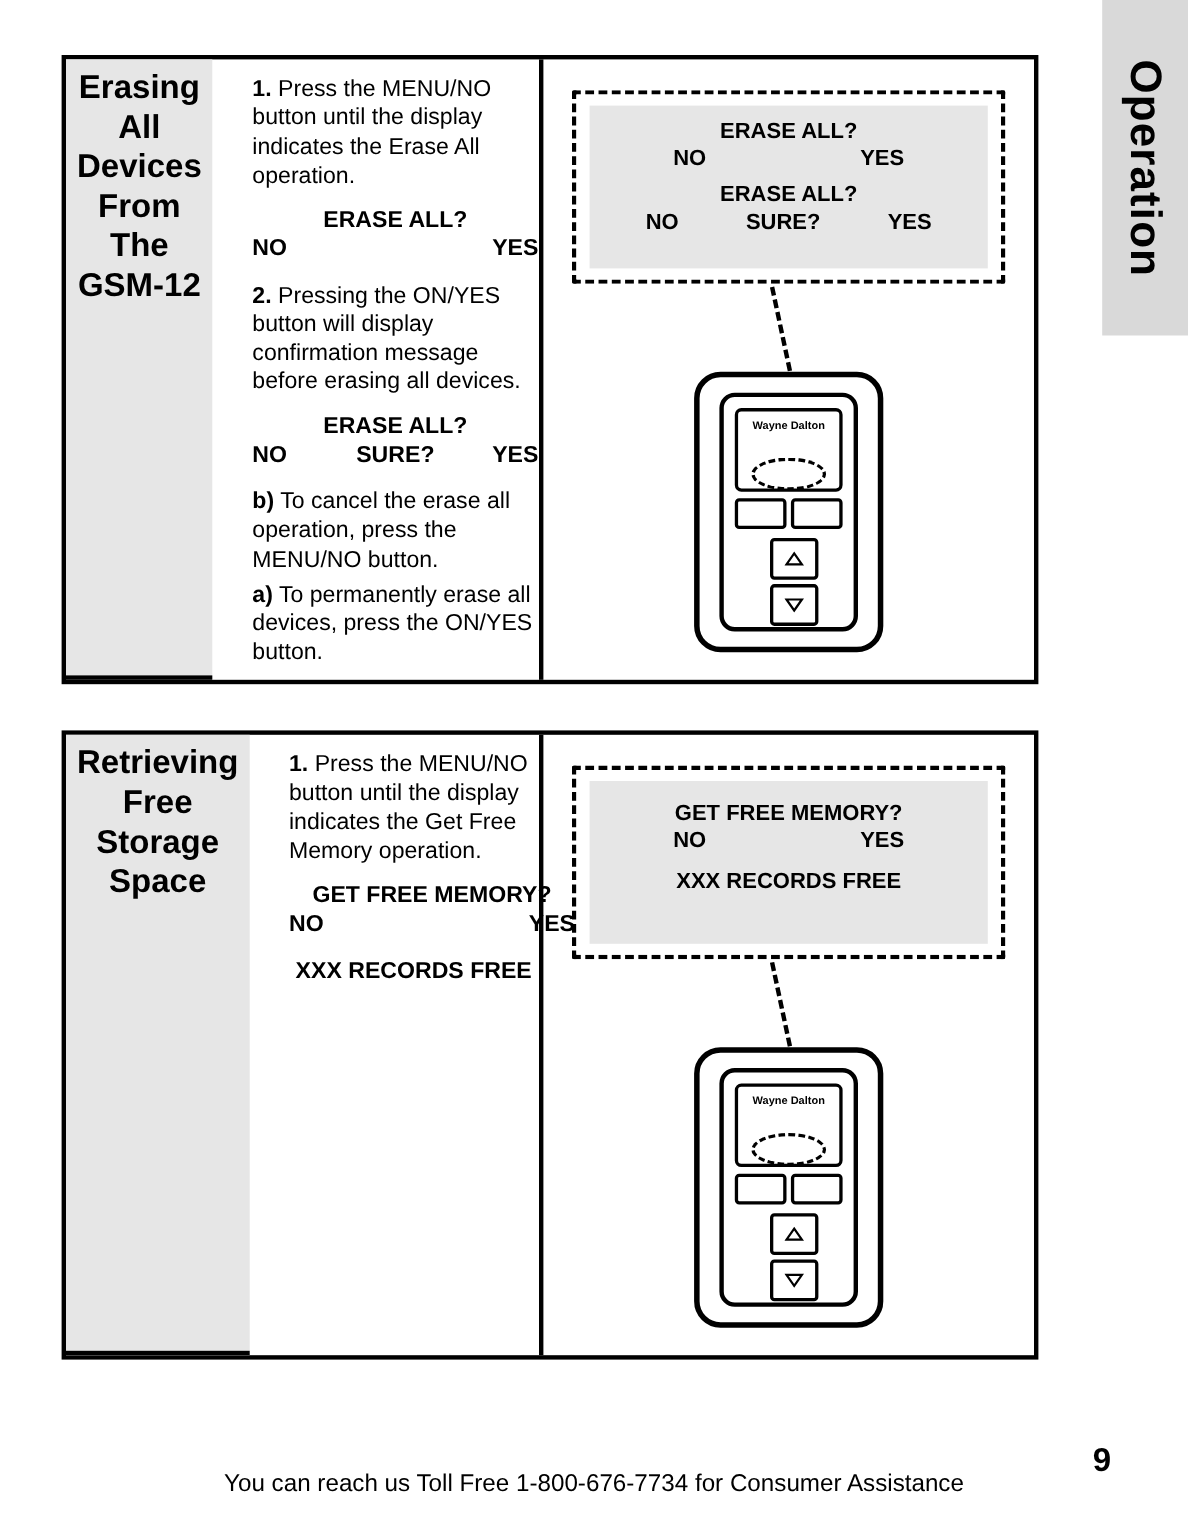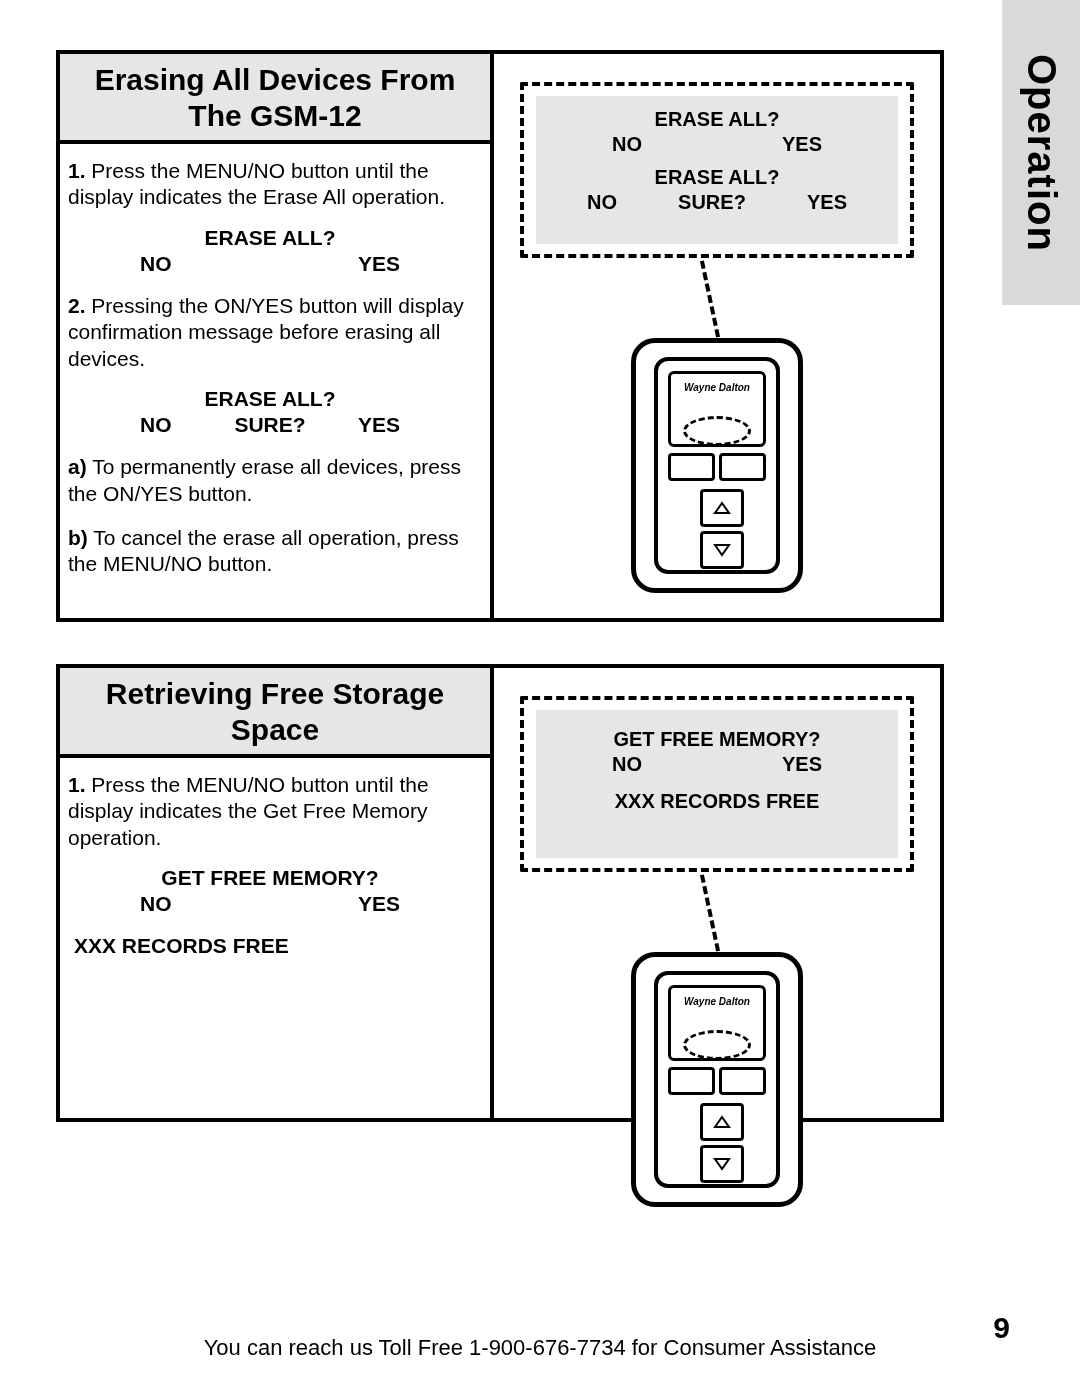--- a/index.html
+++ b/index.html
@@ -46,7 +46,8 @@
     width: 434px;
     border-right: 4px solid #000;
     display: flex;
-    flex-direction: column;
+    flex-direction: row;
+    gap: 28px;
   }
   .col-right {
     flex: 1;

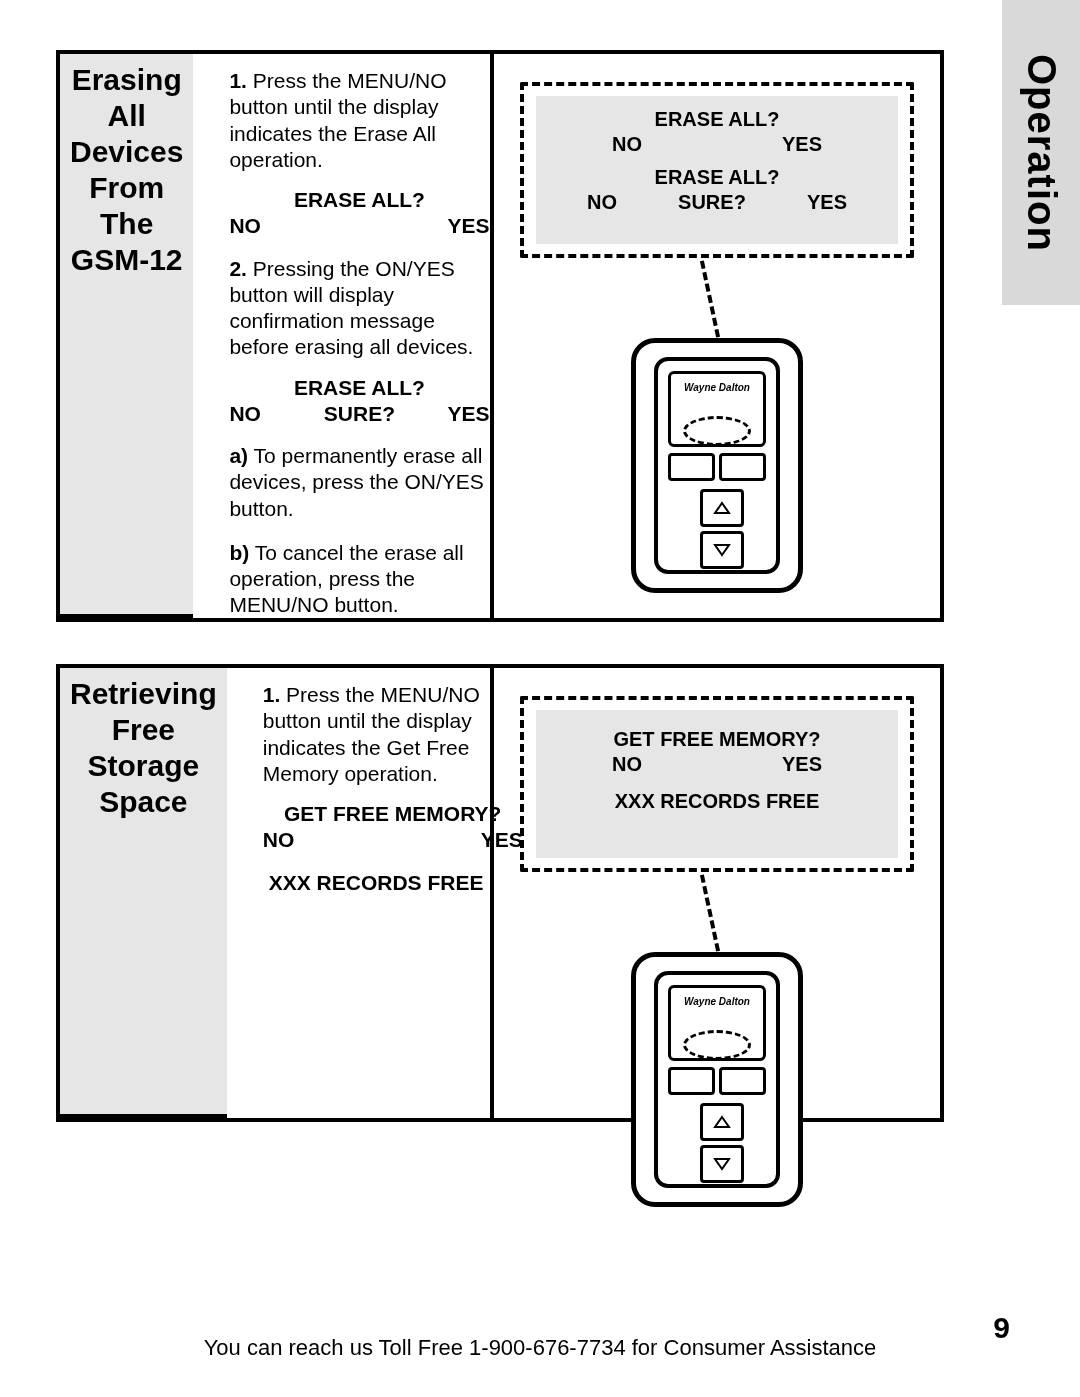--- a/index.html
+++ b/index.html
@@ -157,7 +157,6 @@
     text-align:center;
     font-size: 10px;
     font-weight: bold;
-    font-style: italic;
   }
   .dash-ellipse {
     position:absolute;

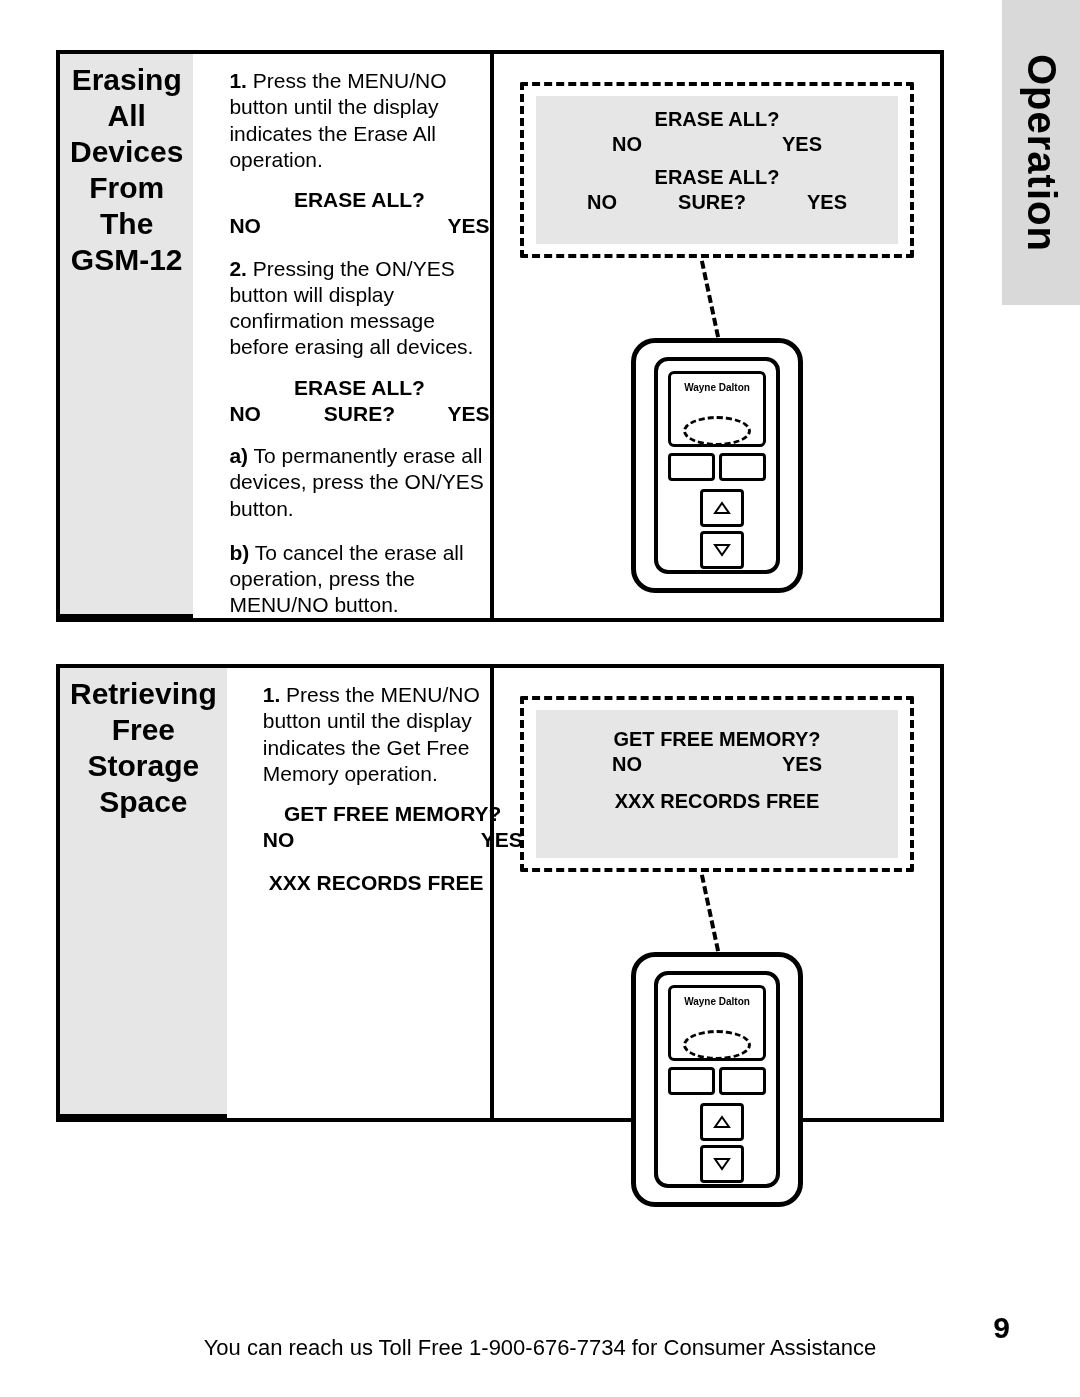--- a/index.html
+++ b/index.html
@@ -242,11 +242,11 @@
             <span class="r">YES</span>
           </div>
         </div>
+        <div class="step">
+          <b>b)</b><span> To cancel the erase all operation, press the MENU/NO button.</span>
+        </div>
         <div class="step" style="margin-bottom:18px;">
           <b>a)</b><span> To permanently erase all devices, press the ON/YES button.</span>
-        </div>
-        <div class="step">
-          <b>b)</b><span> To cancel the erase all operation, press the MENU/NO button.</span>
         </div>
       </div>
     </div>

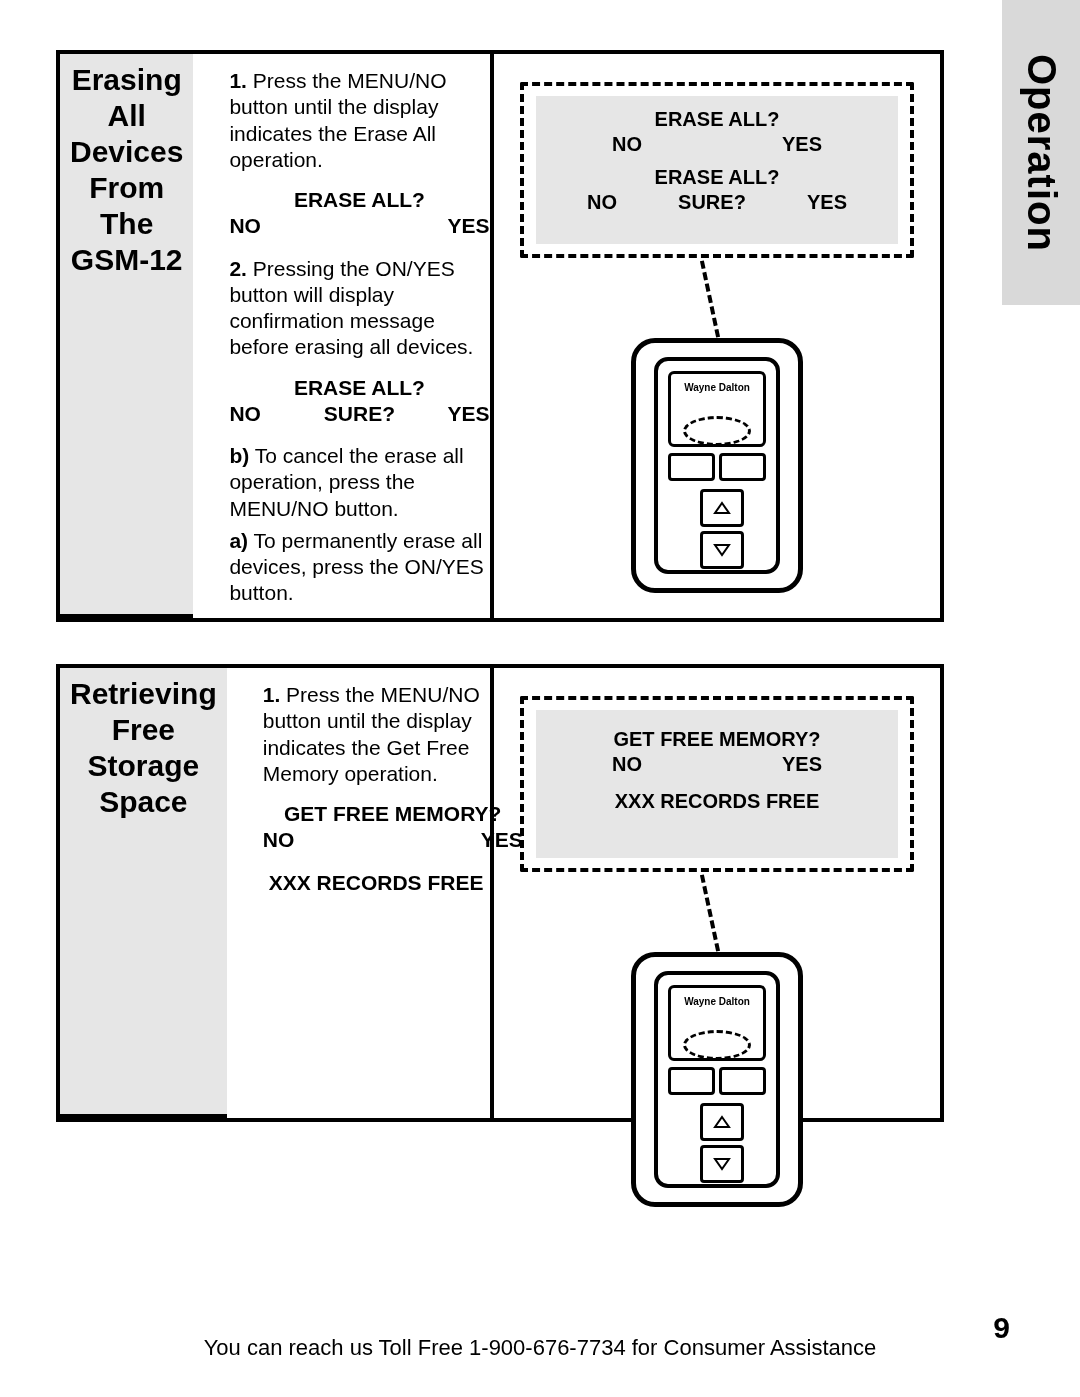--- a/index.html
+++ b/index.html
@@ -296,7 +296,7 @@
     </div>
   </div>
 
-  <div class="section-box" style="height:458px;justify-content:flex-end;">
+  <div class="section-box" style="height:572px;justify-content:flex-end;">
     <div class="col-left">
       <div class="title-cell">Retrieving Free Storage Space</div>
       <div class="body-cell">

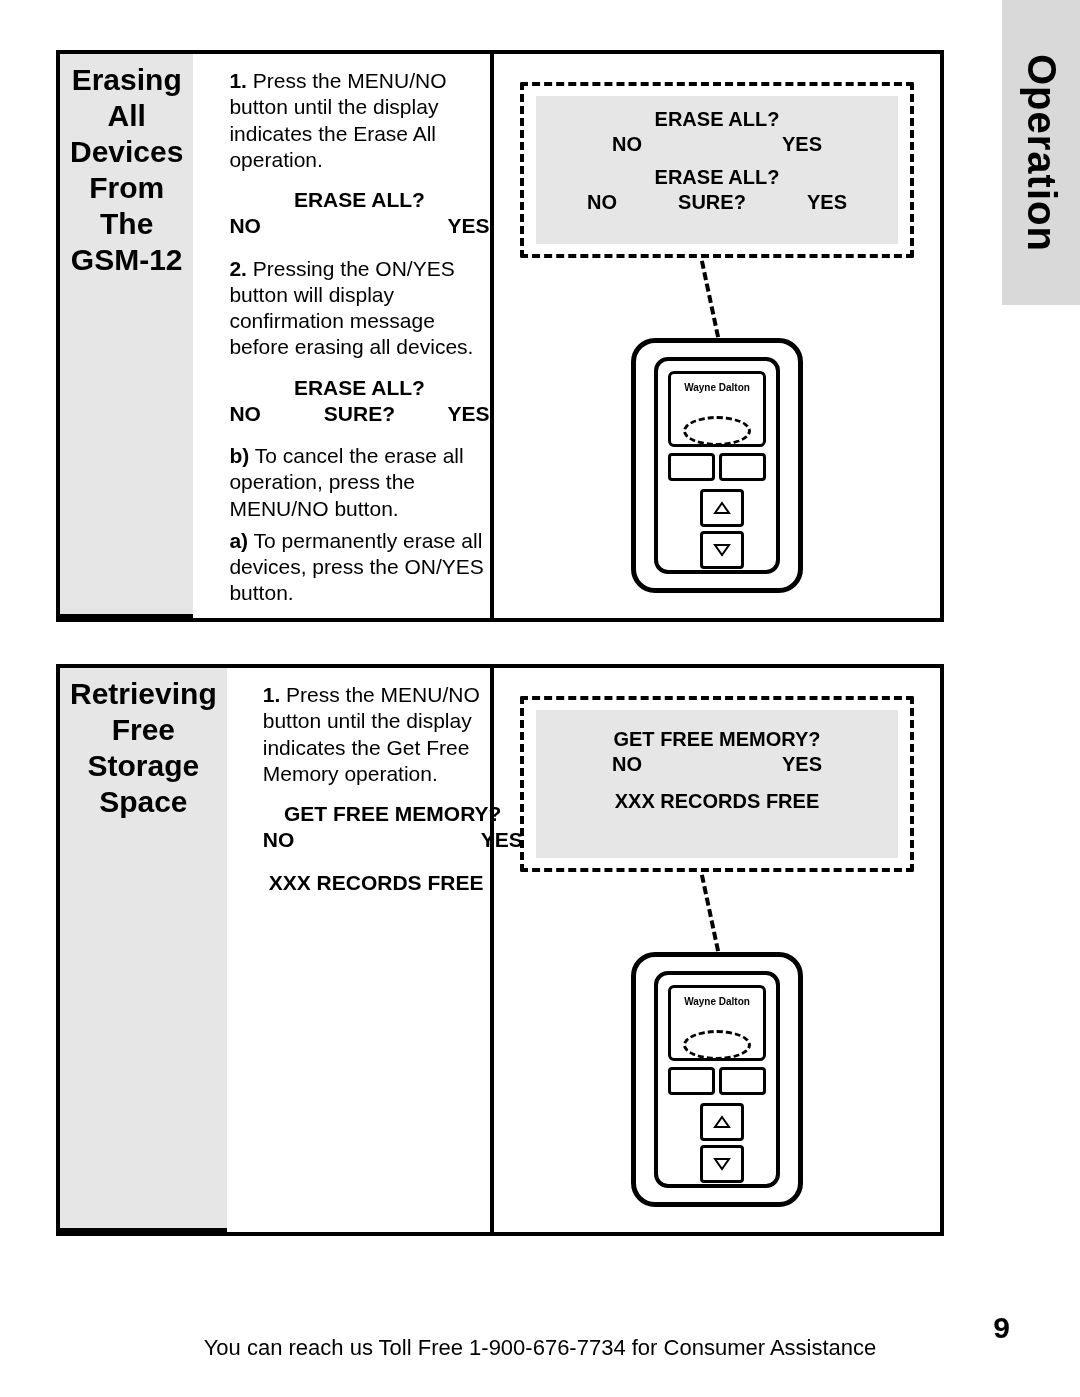--- a/index.html
+++ b/index.html
@@ -359,7 +359,7 @@
 </div>
 
 <div class="footer">
-  <div>You can reach us Toll Free 1-900-676-7734 for Consumer Assistance</div>
+  <div>You can reach us Toll Free 1-800-676-7734 for Consumer Assistance</div>
   <div class="pageno">9</div>
 </div>
 

